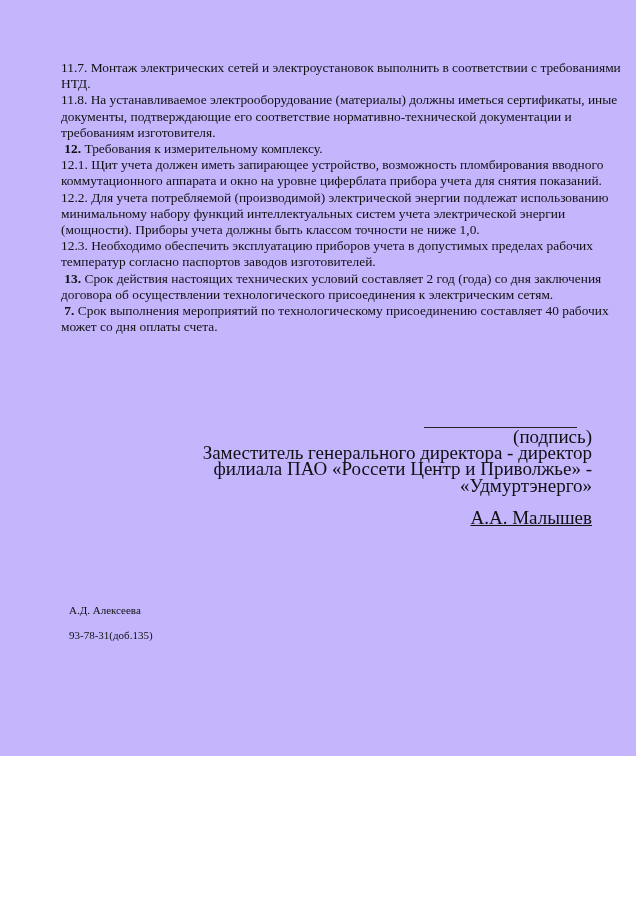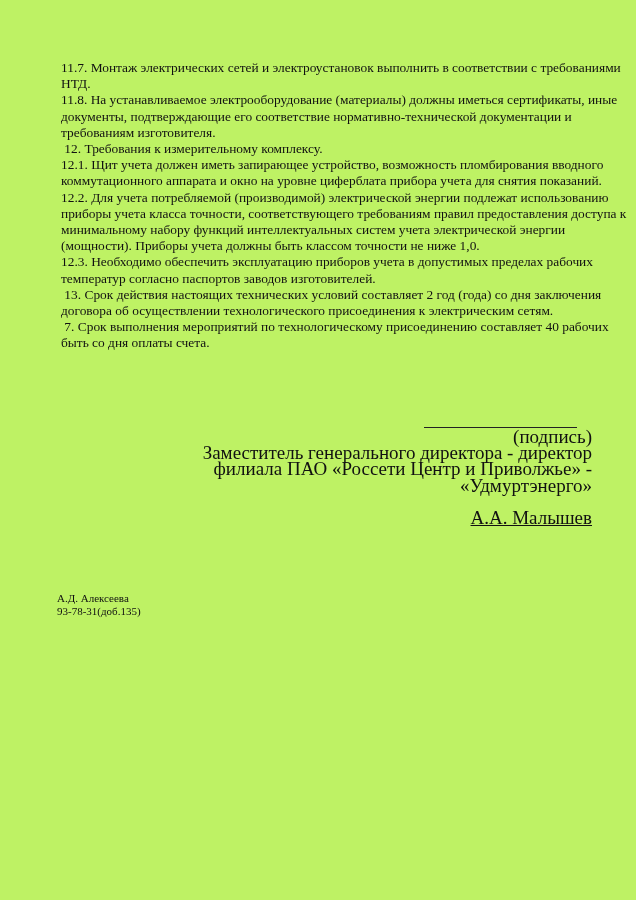--- a/index.html
+++ b/index.html
@@ -5,7 +5,7 @@
   html, body { margin: 0; padding: 0; background: #ffffff; }
   body { width: 636px; height: 900px; position: relative; overflow: hidden;
          font-family: "Liberation Serif", "DejaVu Serif", serif; color: #111; }
-  .page { position: absolute; left: 0; top: 0; width: 636px; height: 900px; background: #bef264; }
+  .page { position: absolute; left: 0; top: 0; width: 636px; height: 756px; background: #c4b5fd; }
   .body-text { position: absolute; left: 61px; top: 60px; width: 572px;
                font-size: 13.4px; line-height: 16.2px; }
   .body-text p { margin: 0; white-space: nowrap; }

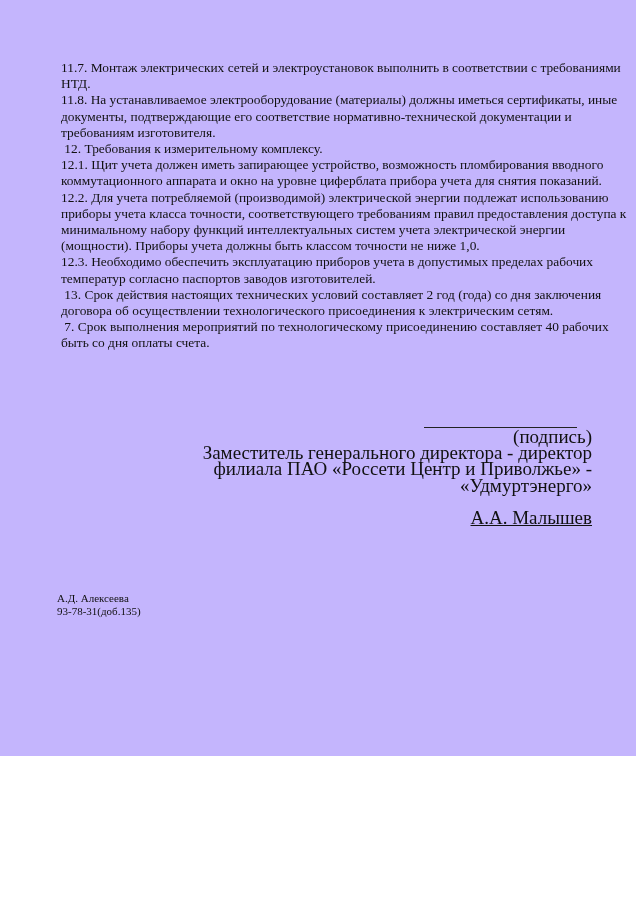--- a/index.html
+++ b/index.html
@@ -9,7 +9,7 @@
   .body-text { position: absolute; left: 61px; top: 60px; width: 572px;
                font-size: 13.4px; line-height: 16.2px; }
   .body-text p { margin: 0; white-space: nowrap; }
-  .body-text b { font-weight: normal; }
+  .body-text b { font-weight: bold; }
   .sig { position: absolute; right: 44px; top: 413px; text-align: right;
          font-size: 19px; line-height: 16.2px; }
   .sig-line { position: absolute; left: 424px; top: 427px; width: 153px; height: 0;

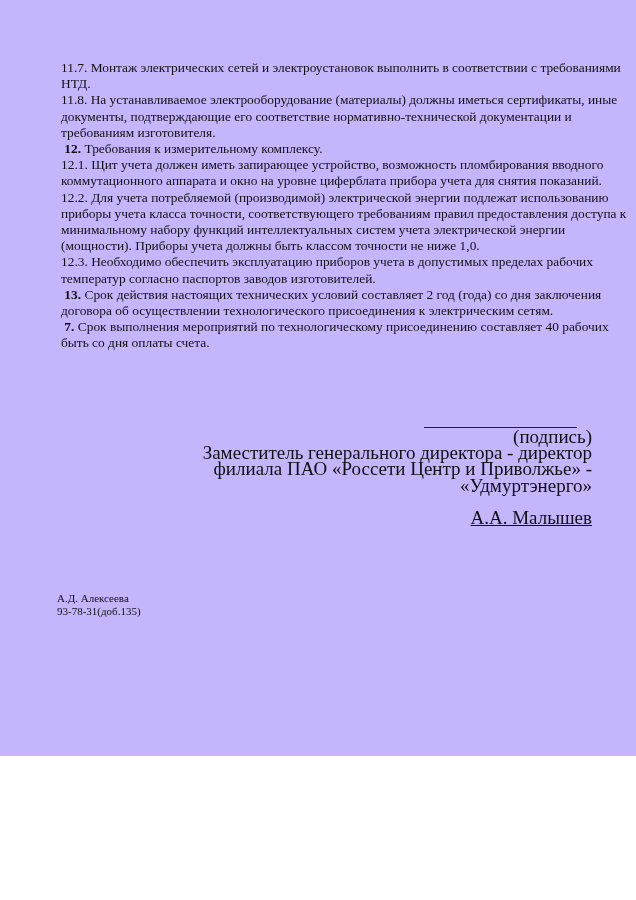--- a/index.html
+++ b/index.html
@@ -43,7 +43,6 @@
     </div>
     <div>
       <p>12.2. Для учета потребляемой (производимой) электрической энергии подлежат использованию</p>
-      <p>приборы учета класса точности, соответствующего требованиям правил предоставления доступа к</p>
       <p>минимальному набору функций интеллектуальных систем учета электрической энергии</p>
       <p>(мощности). Приборы учета должны быть классом точности не ниже 1,0.</p>
     </div>

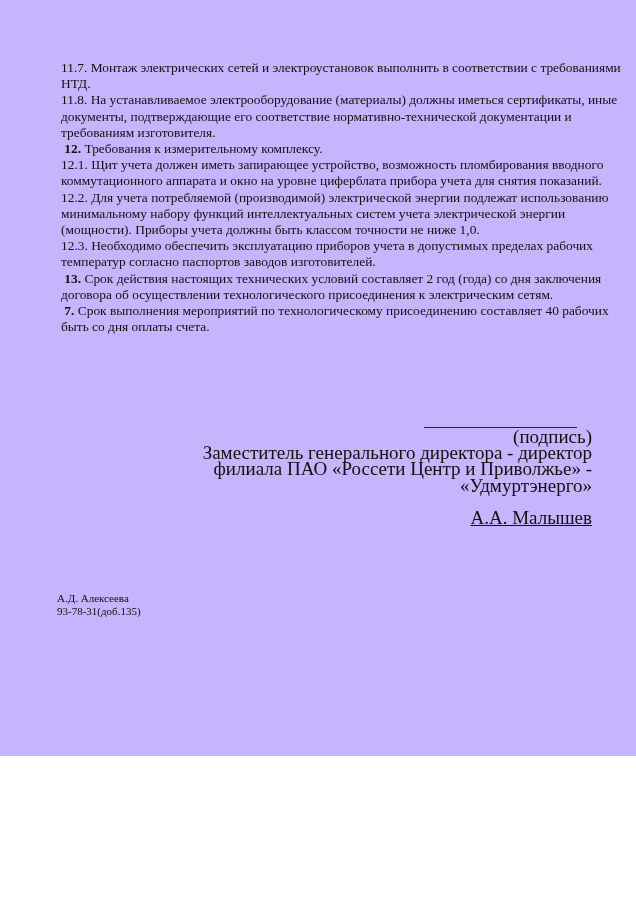--- a/index.html
+++ b/index.html
@@ -56,7 +56,7 @@
     </div>
     <div>
       <p>&nbsp;<b>7.</b> <span>Срок выполнения мероприятий по технологическому присоединению составляет 40 рабочих</span></p>
-      <p>быть со дня оплаты счета.</p>
+      <p>может со дня оплаты счета.</p>
     </div>
   </div>
 

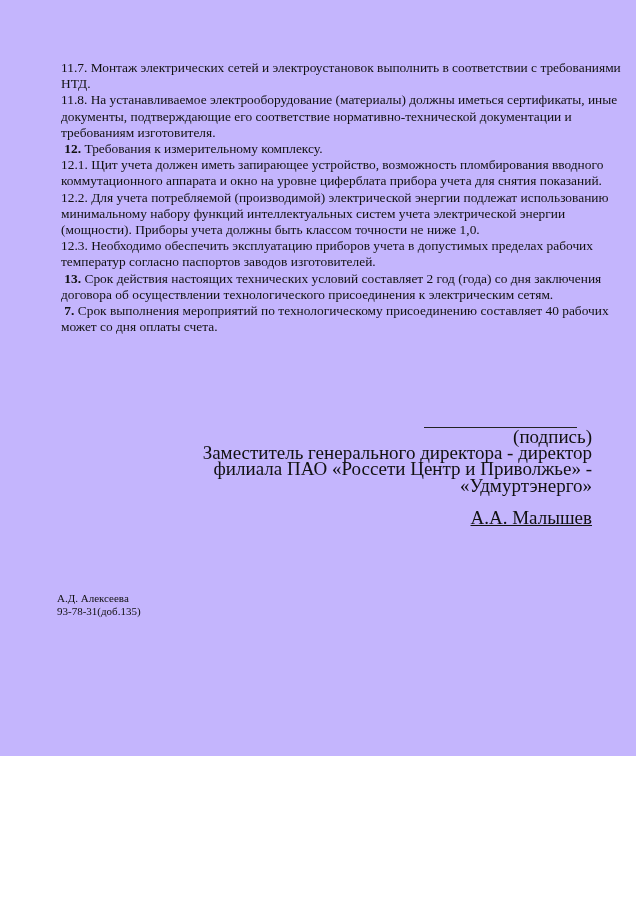--- a/index.html
+++ b/index.html
@@ -17,7 +17,7 @@
   .sig p { margin: 0; white-space: nowrap; }
   .sig .name { margin-top: 16px; text-decoration: underline; }
   .executor { position: absolute; left: 57px; top: 592px; font-size: 11px; line-height: 13px; }
-  .executor p { margin: 0; white-space: nowrap; }
+  .executor p { margin: 12px; white-space: nowrap; }
 </style>
 </head>
 <body>

